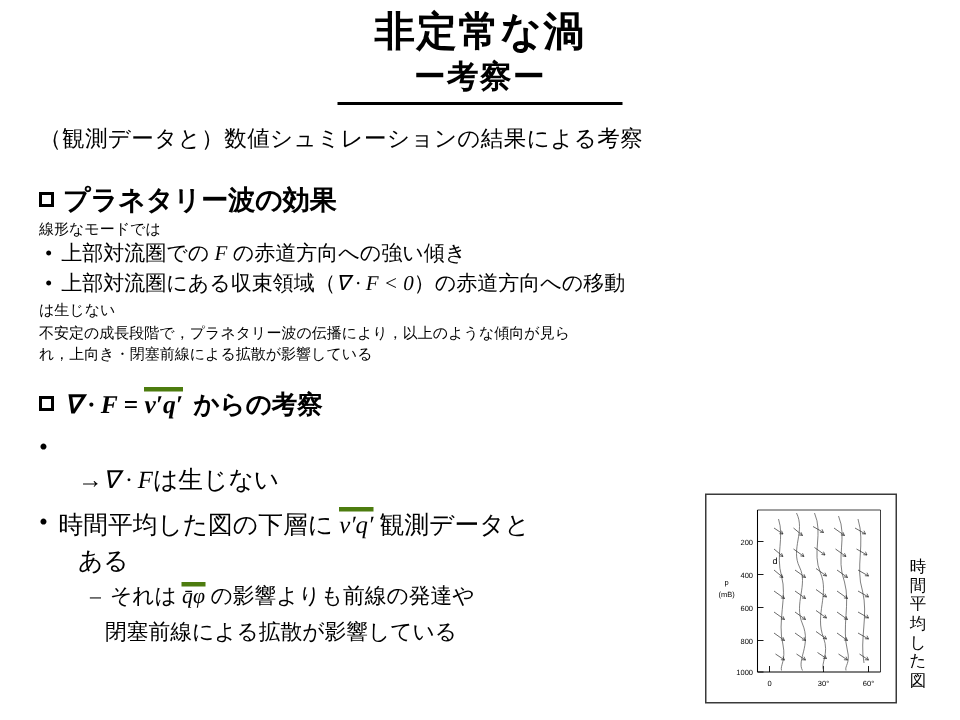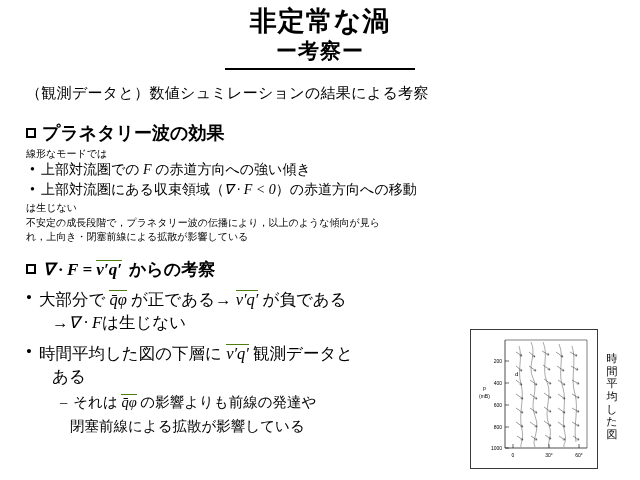--- a/index.html
+++ b/index.html
@@ -93,7 +93,7 @@
     font-style: italic;
   }
   .ovl {
-    border-top: 1px solid #4d7c0f;
+    border-top: 3px solid #4d7c0f;
     padding-top: 0px;
     display: inline-block;
     line-height: 1.05;

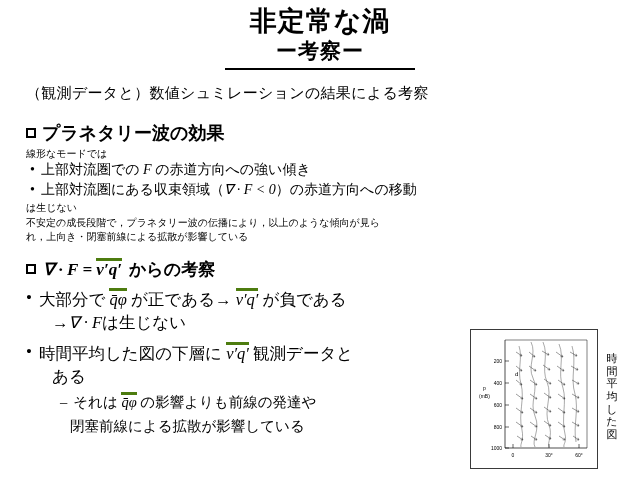--- a/index.html
+++ b/index.html
@@ -227,9 +227,6 @@
 
       <div class="l2">
         <span class="bdot">•</span>
-        <span>
-          <span>大部分で </span><span class="mth ovl">q̄φ</span><span> が正である→ </span><span class="mth ovl">v′q′</span><span> が負である</span>
-        </span>
       </div>
 
       <div class="indent-arrow">

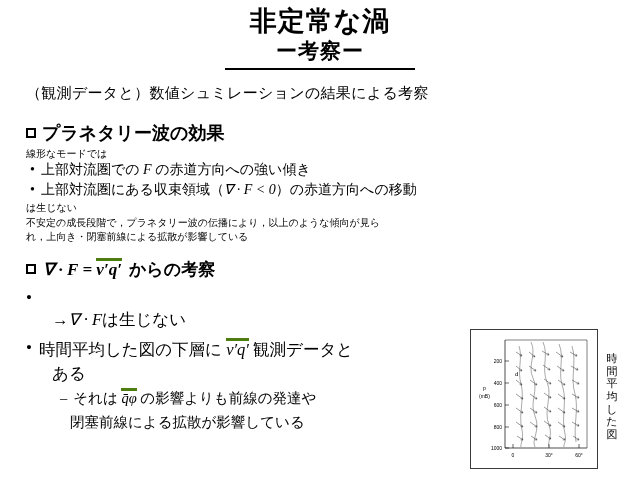--- a/index.html
+++ b/index.html
@@ -153,7 +153,7 @@
   .fig-caption {
     position: absolute;
     left: 604px;
-    top: 352px;
+    top: 372px;
     width: 16px;
     font-size: 11px;
     line-height: 1.15;

